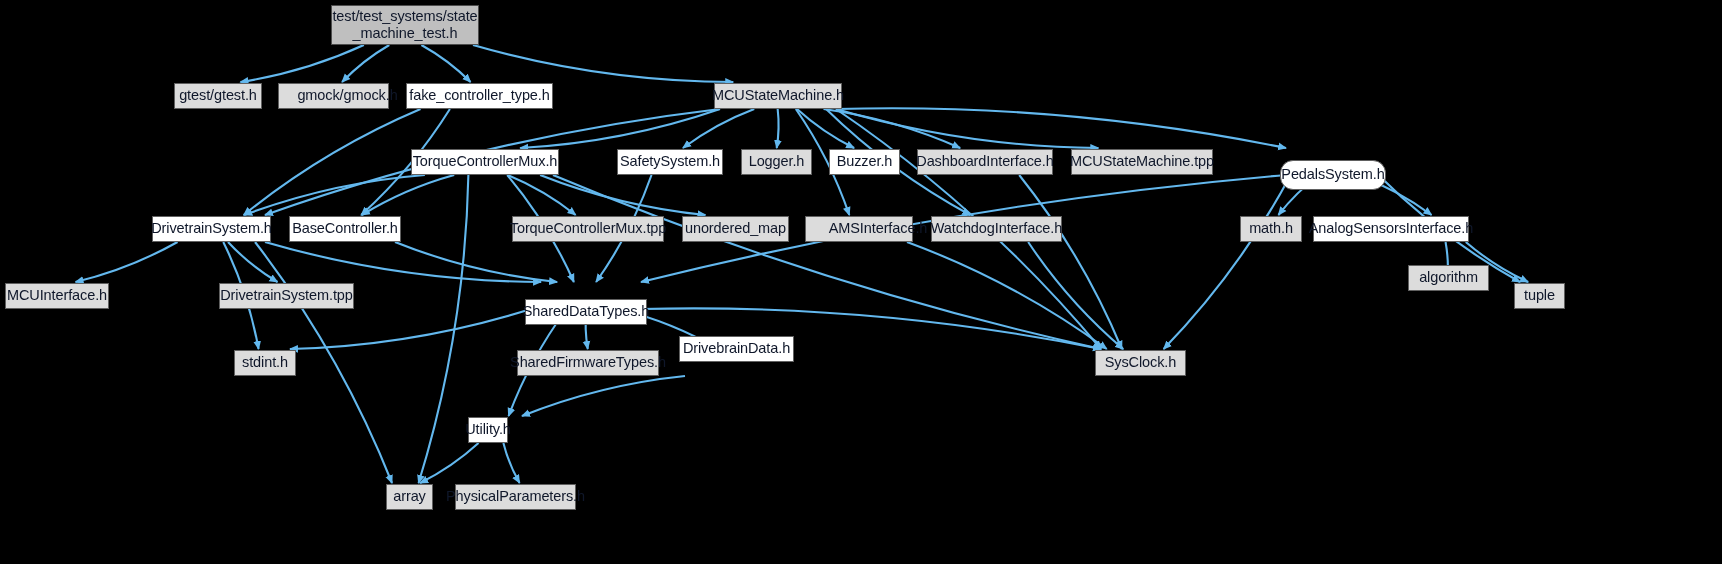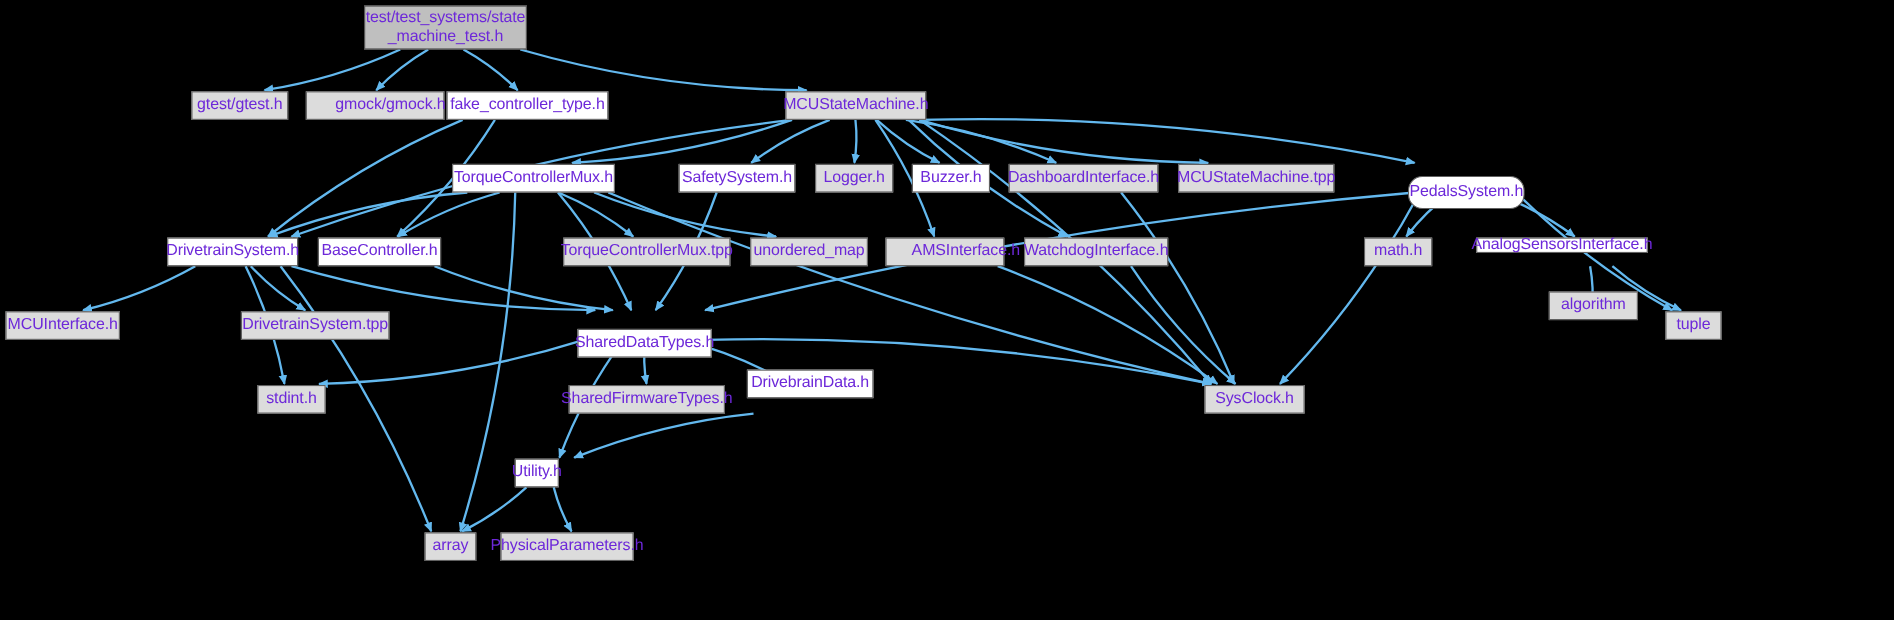--- a/index.html
+++ b/index.html
@@ -31,7 +31,7 @@
     align-items: center;
     justify-content: center;
     text-align: center;
-    color: #6d28d9;
+    color: #0f172a;
     font-size: 14.5px;
     line-height: 1.18;
     white-space: pre-line;

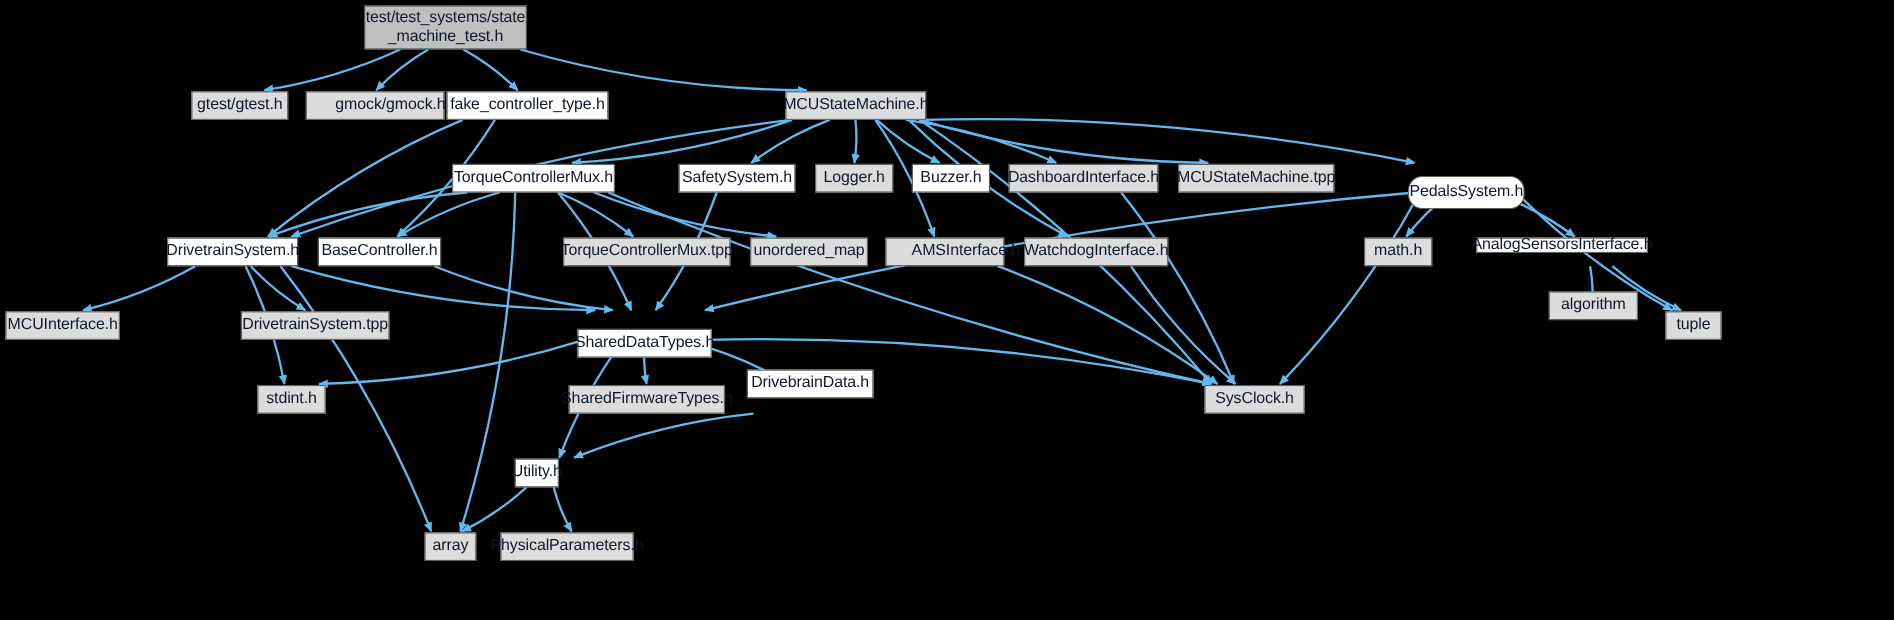--- a/index.html
+++ b/index.html
@@ -108,7 +108,7 @@
       <div class="node fill-gray" style="left: 331px; top: 5px; width: 148px; height: 40px;">test/test_systems/state
 _machine_test.h</div>
       <div class="node fill-light" style="left: 174px; top: 83px; width: 88px; height: 26px;">gtest/gtest.h</div>
-      <div class="node fill-light" style="left: 278px; top: 83px; width: 126px; height: 26px; padding-left: 28px;">gmock/gmock.h</div>
+      <div class="node fill-light" style="left: 278px; top: 83px; width: 111px; height: 26px; padding-left: 28px;">gmock/gmock.h</div>
       <div class="node fill-white" style="left: 406px; top: 83px; width: 147px; height: 26px;">fake_controller_type.h</div>
       <div class="node fill-light" style="left: 714px; top: 83px; width: 128px; height: 26px;">MCUStateMachine.h</div>
       <div class="node fill-white" style="left: 411px; top: 149px; width: 148px; height: 26px;">TorqueControllerMux.h</div>

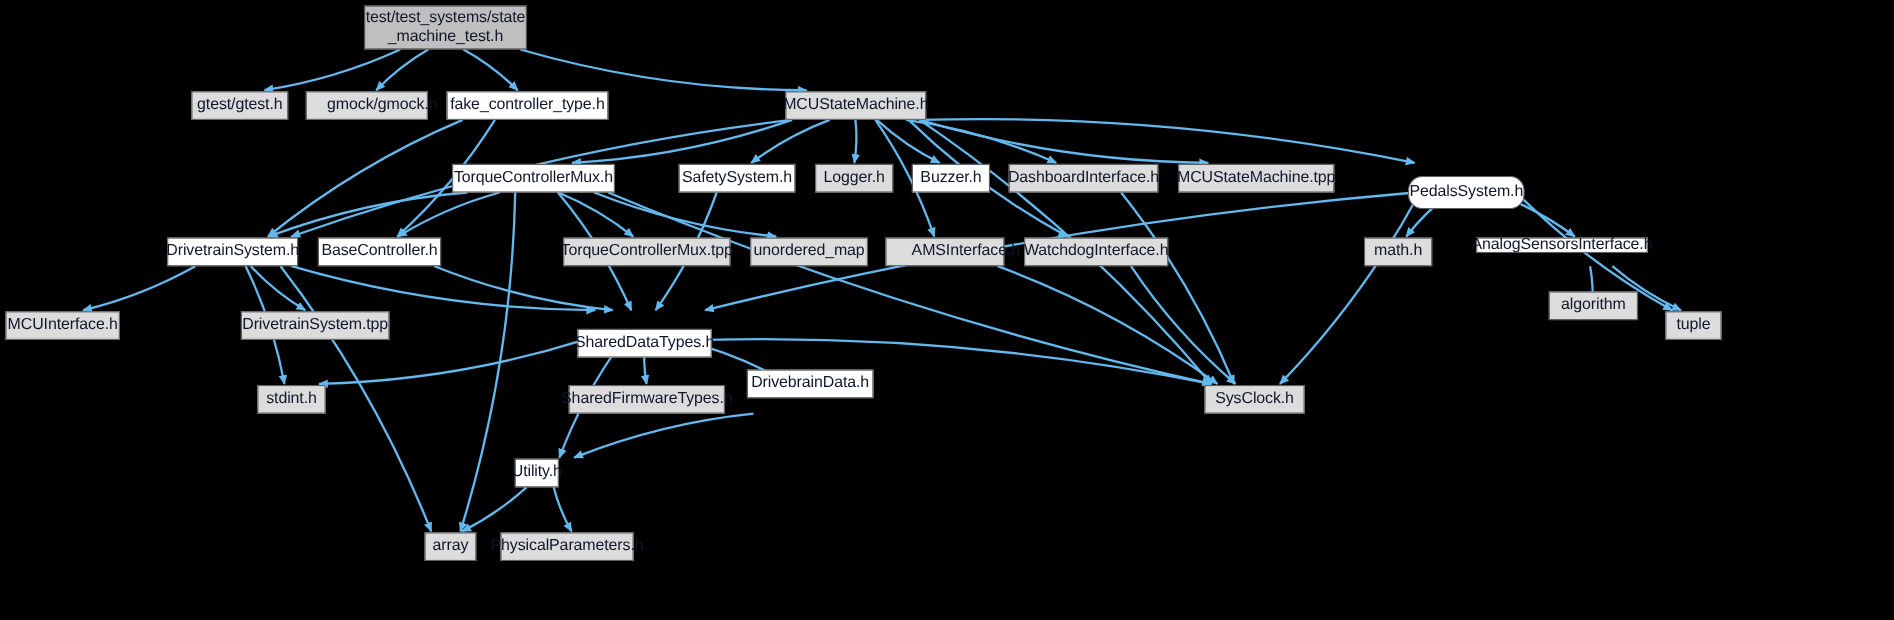--- a/index.html
+++ b/index.html
@@ -125,7 +125,7 @@
       <div class="node fill-light" style="left: 805px; top: 216px; width: 108px; height: 26px; padding-left: 38px;">AMSInterface.h</div>
       <div class="node fill-light" style="left: 931px; top: 216px; width: 131px; height: 26px;">WatchdogInterface.h</div>
       <div class="node fill-light" style="left: 1240px; top: 216px; width: 62px; height: 26px;">math.h</div>
-      <div class="node fill-white" style="left: 1342px; top: 216px; width: 156px; height: 14px;">AnalogSensorsInterface.h</div>
+      <div class="node fill-white" style="left: 1313px; top: 216px; width: 156px; height: 26px;">AnalogSensorsInterface.h</div>
       <div class="node fill-light" style="left: 5px; top: 283px; width: 104px; height: 26px;">MCUInterface.h</div>
       <div class="node fill-light" style="left: 219px; top: 283px; width: 135px; height: 26px;">DrivetrainSystem.tpp</div>
       <div class="node fill-white" style="left: 525px; top: 283px; width: 122px; height: 26px; margin-top: 16px;">SharedDataTypes.h</div>

